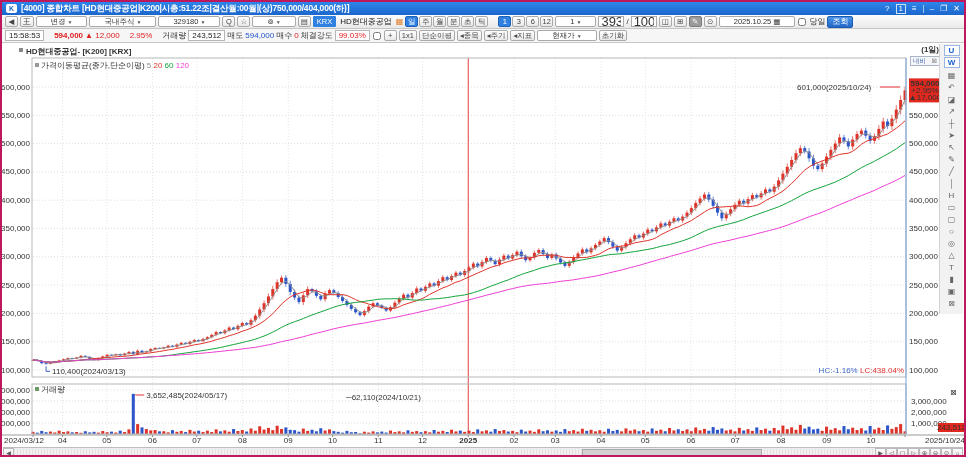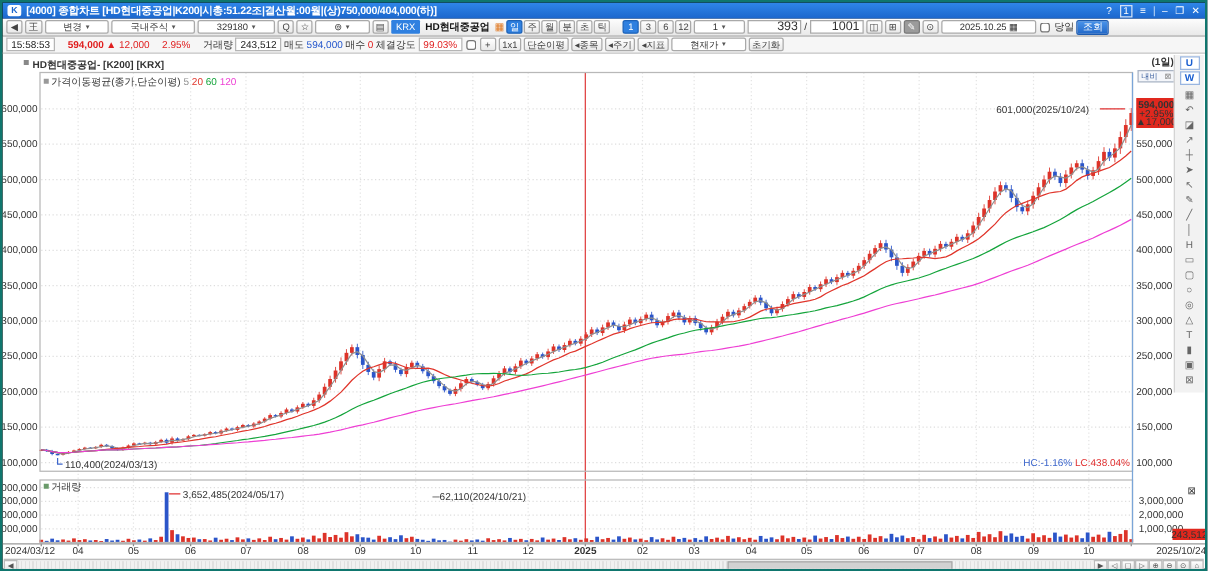--- a/index.html
+++ b/index.html
@@ -4,7 +4,7 @@
 <style>
 *{box-sizing:border-box;margin:0;padding:0}
 body{font-family:"Liberation Sans","DejaVu Sans",sans-serif;background:#cfd8e4}
-.window{position:relative;width:966px;height:457px;border:2px solid #0f766e;background:#000000;overflow:hidden}
+.window{position:relative;width:966px;height:457px;border:2px solid #be185d;background:#86efac;overflow:hidden}
 
 .titlebar{height:13px;background:linear-gradient(#2f86ea,#1b66cc);color:#fff;display:flex;align-items:center;gap:4px;padding:0 4px;font-size:8.5px}
 .appicon{width:11px;height:9px;background:#fff;color:#1b66cc;font-weight:bold;font-size:7px;display:flex;align-items:center;justify-content:center;border-radius:2px}

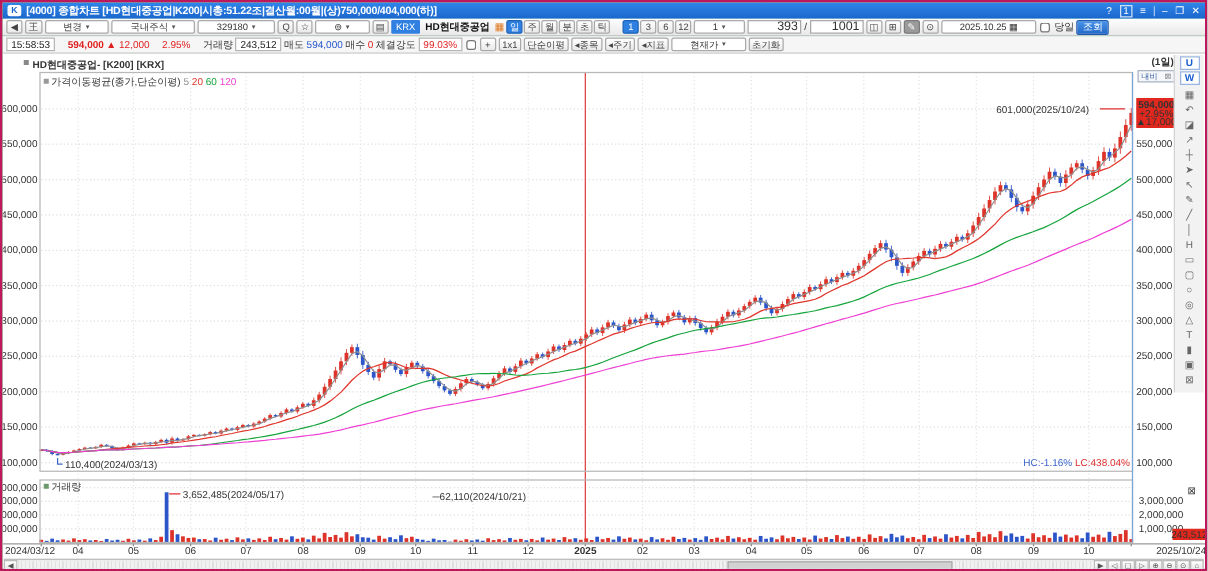--- a/index.html
+++ b/index.html
@@ -20,7 +20,7 @@
 .dd{height:11px;border:1px solid #a9a9a9;background:#fff;border-radius:2px;font-size:7.5px;padding:0 14px;display:inline-flex;align-items:center;gap:2px;color:#333}
 .dd .car{font-size:5px;color:#555}
 .krx{background:#2f80e0;color:#fff;padding:0 4px;height:11px;display:inline-flex;align-items:center;border-radius:1px;font-size:7.5px;font-weight:normal}
-.stockname{font-size:8px;font-weight:bold;color:#111;padding:15px 2px}
+.stockname{font-size:8px;font-weight:normal;color:#111;padding:15px 2px}
 .sicon{color:#e07820;font-size:8px}
 .pbtn{width:13px}
 .pbtn.on,.cbtn.on{background:#2f80e0;color:#fff;border-color:#1d62b8}

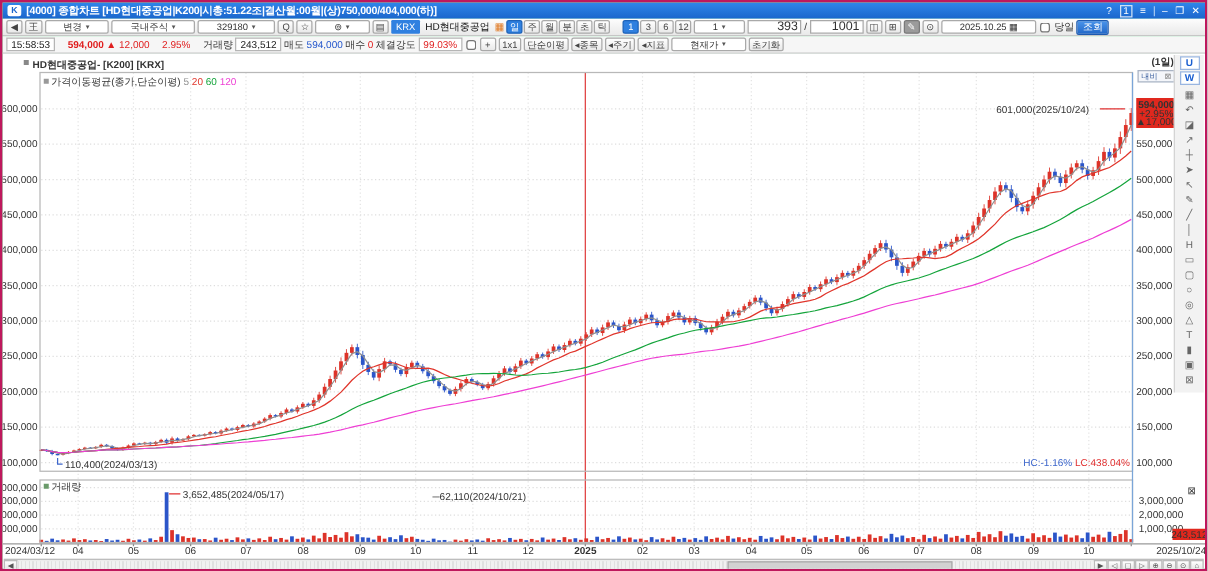--- a/index.html
+++ b/index.html
@@ -25,7 +25,7 @@
 .pbtn{width:13px}
 .pbtn.on,.cbtn.on{background:#2f80e0;color:#fff;border-color:#1d62b8}
 .cbtn{width:13px}
-.num{width:43px;height:11px;border:1px solid #a9a9a9;font-size:10px;text-align:right;padding:0 2px;background:#fff;color:#333}
+.num{width:26px;height:11px;border:1px solid #a9a9a9;font-size:13px;text-align:center;padding:0 2px;background:#fff;color:#333}
 .bluebtn{background:linear-gradient(#4a94ea,#2268c8);color:#fff;border:1px solid #1b5ab0;border-radius:2px;height:12px;font-size:8px;padding:0 4px;display:inline-flex;align-items:center}
 .chk{width:8px;height:8px;margin:0 1px;vertical-align:middle}
 .sunk{background:#fff;border:1px solid #b5b5b5;height:11px;padding:0 3px;display:inline-flex;align-items:center;gap:2px}

